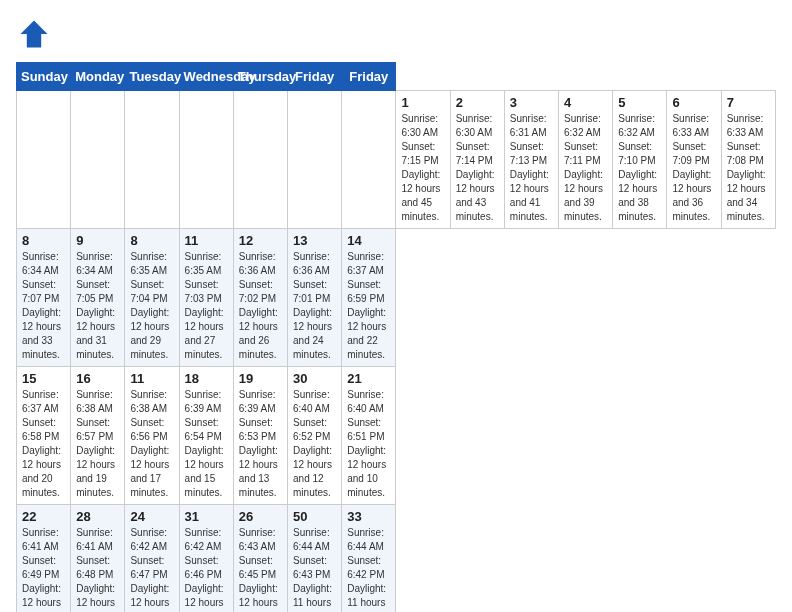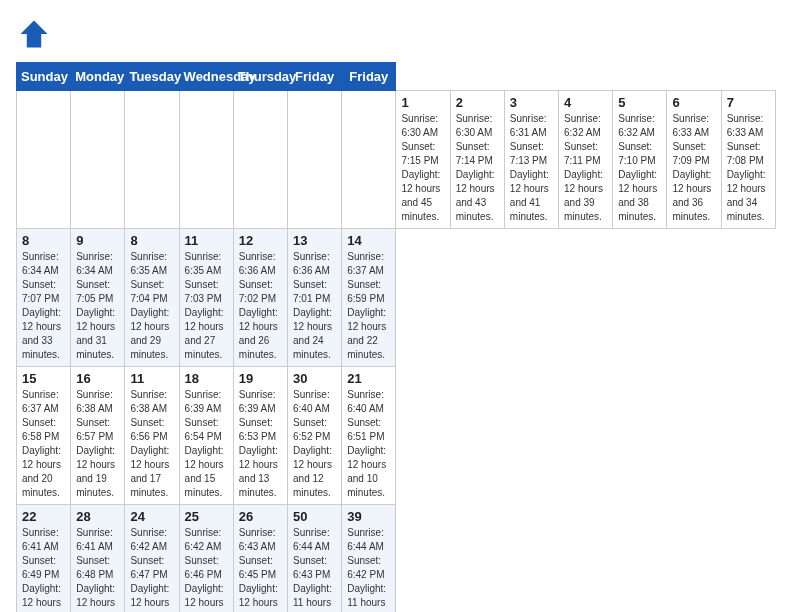--- a/index.html
+++ b/index.html
@@ -227,7 +227,7 @@
           <div class="cell-text">Sunrise: 6:42 AM<br>Sunset: 6:47 PM<br>Daylight: 12 hours and 5 minutes.</div>
         </td>
         <td>
-          <span class="day-num">25</span>
+          <span class="day-num">31</span>
           <div class="cell-text">Sunrise: 6:42 AM<br>Sunset: 6:46 PM<br>Daylight: 12 hours and 3 minutes.</div>
         </td>
         <td>

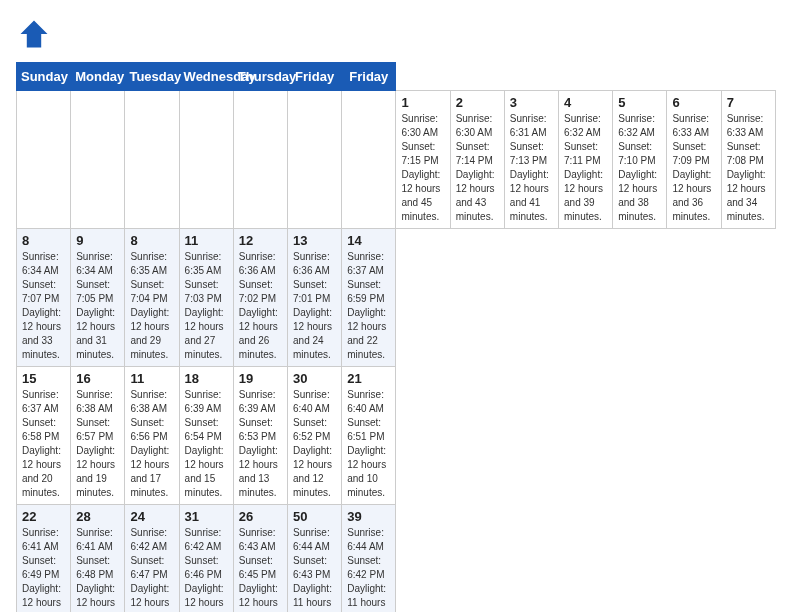--- a/index.html
+++ b/index.html
@@ -239,7 +239,7 @@
           <div class="cell-text">Sunrise: 6:44 AM<br>Sunset: 6:43 PM<br>Daylight: 11 hours and 59 minutes.</div>
         </td>
         <td>
-          <span class="day-num">39</span>
+          <span class="day-num">33</span>
           <div class="cell-text">Sunrise: 6:44 AM<br>Sunset: 6:42 PM<br>Daylight: 11 hours and 58 minutes.</div>
         </td>
       </tr>

